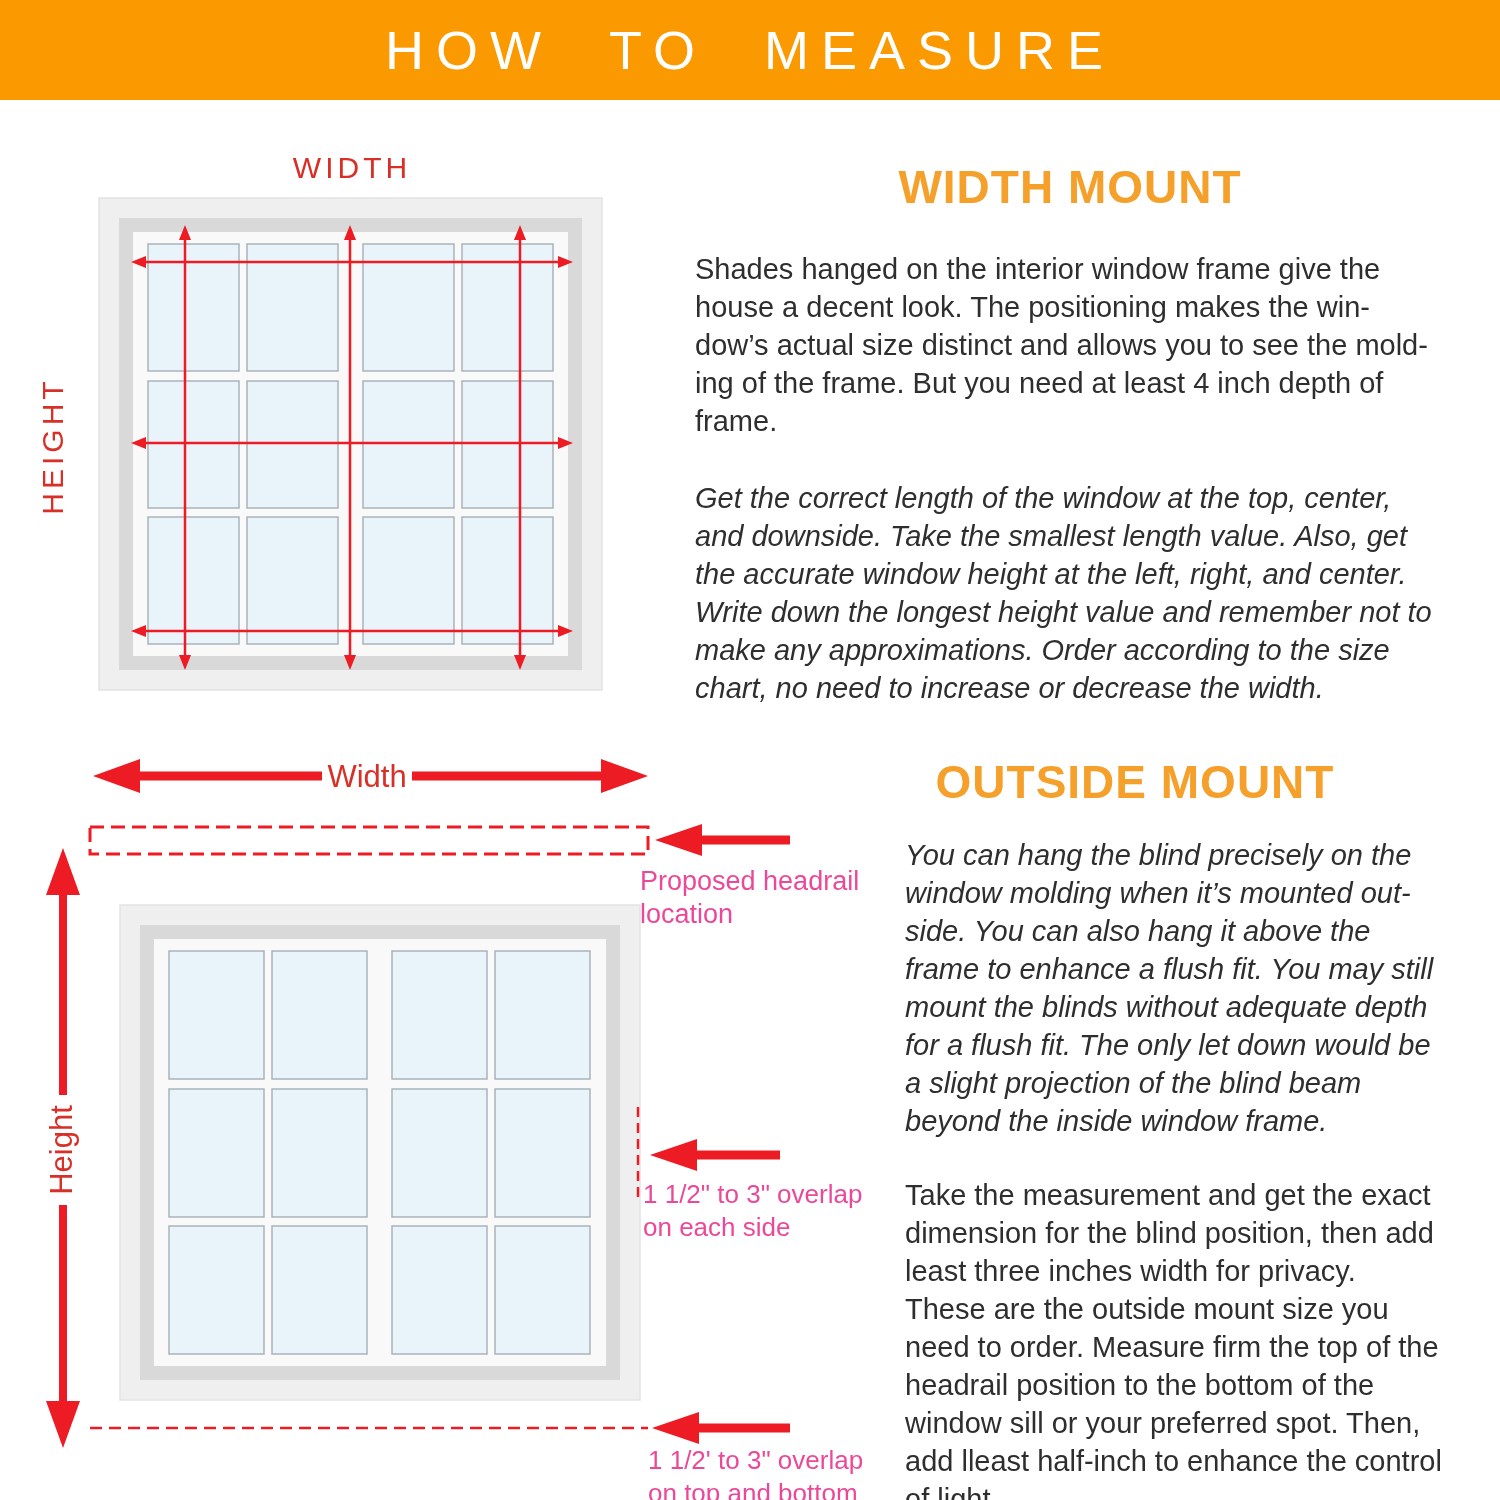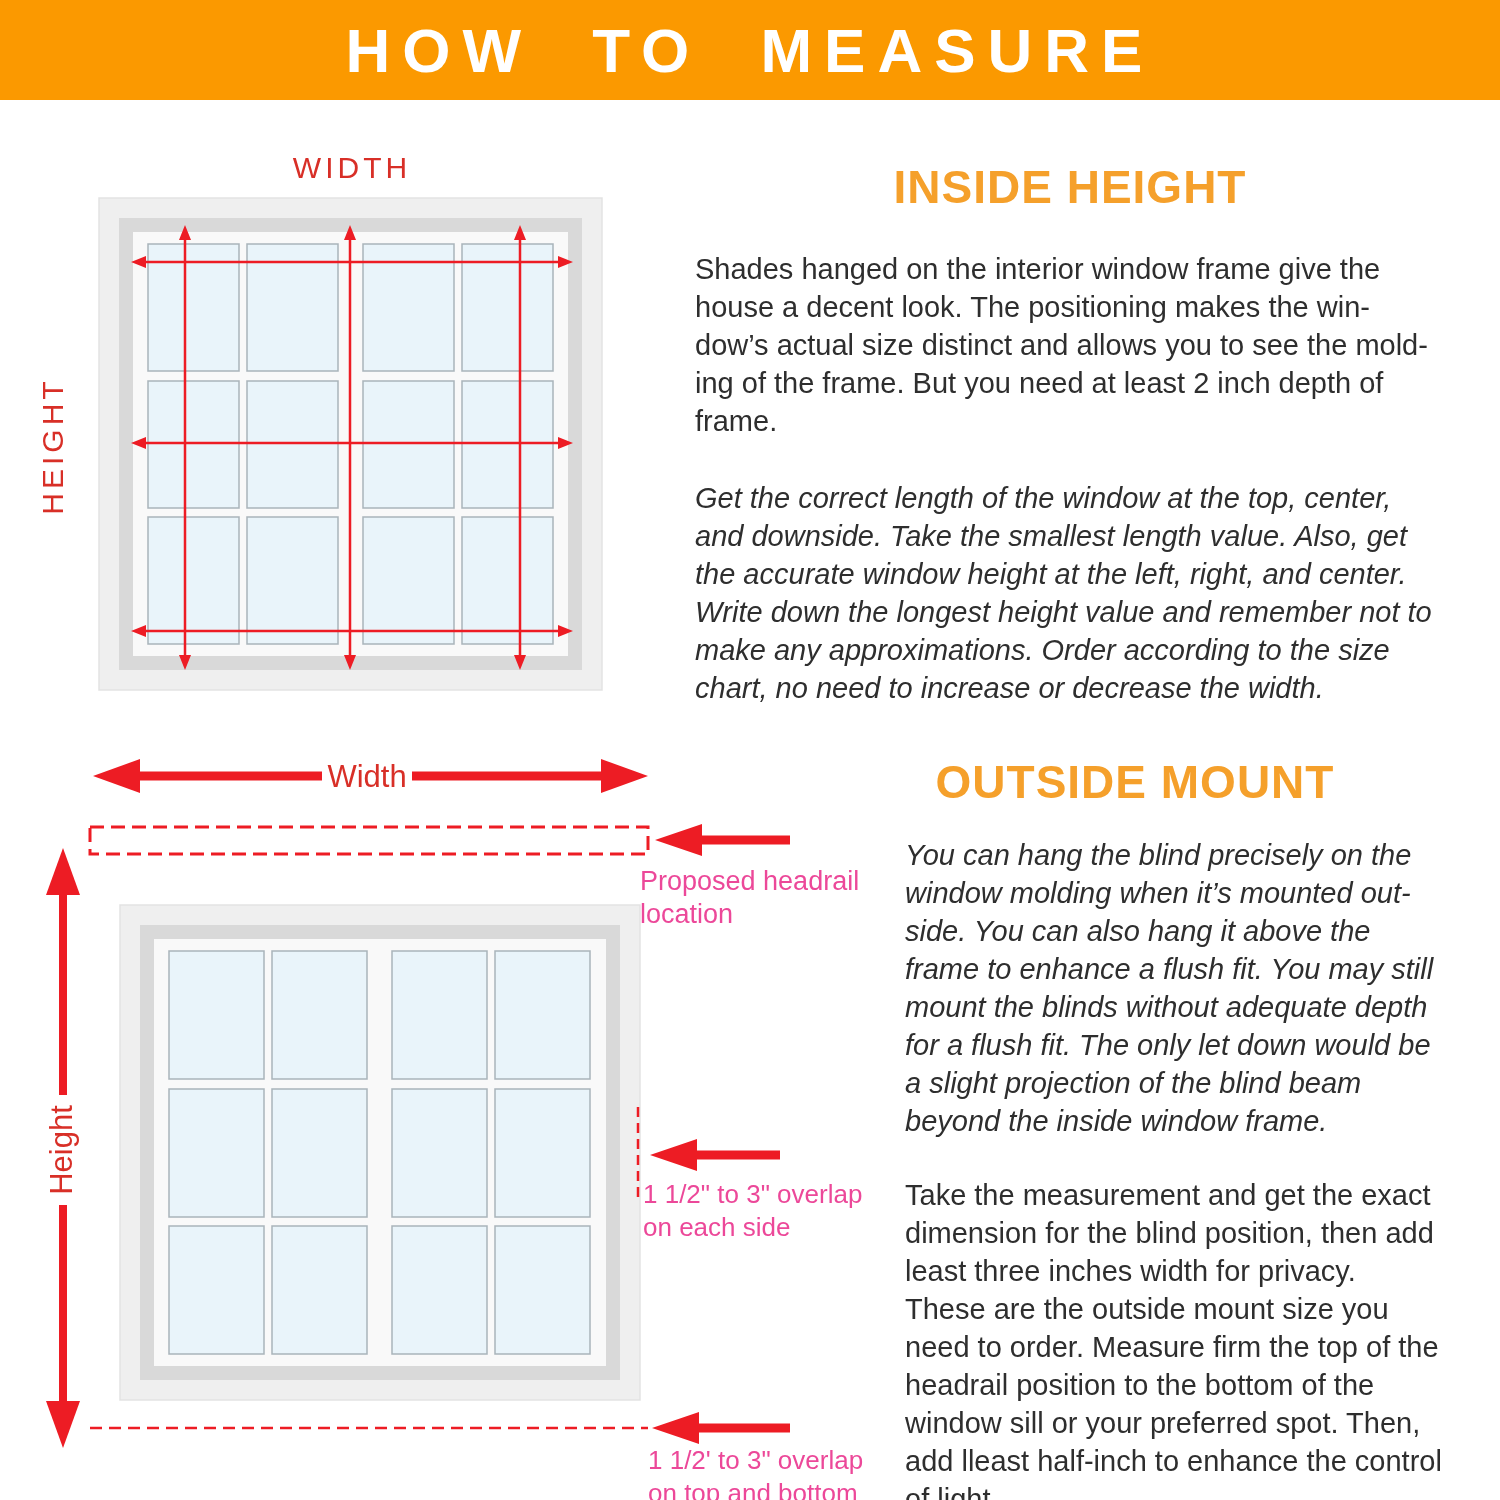--- a/index.html
+++ b/index.html
@@ -9,7 +9,7 @@
   
   #banner{position:absolute;left:0;top:0;width:1500px;height:100px;background:#FB9900;
           display:flex;align-items:center;justify-content:center;}
-  #banner .title{color:#ffffff;font-weight:bold;font-size:62px;letter-spacing:12px;word-spacing:30px;}
+  #banner .title{color:#ffffff;font-weight:normal;font-size:54px;letter-spacing:12px;word-spacing:30px;}
 
   
   .sec-heading{position:absolute;text-align:center;font-weight:bold;font-size:46px;color:#F5A02B;letter-spacing:1px;}

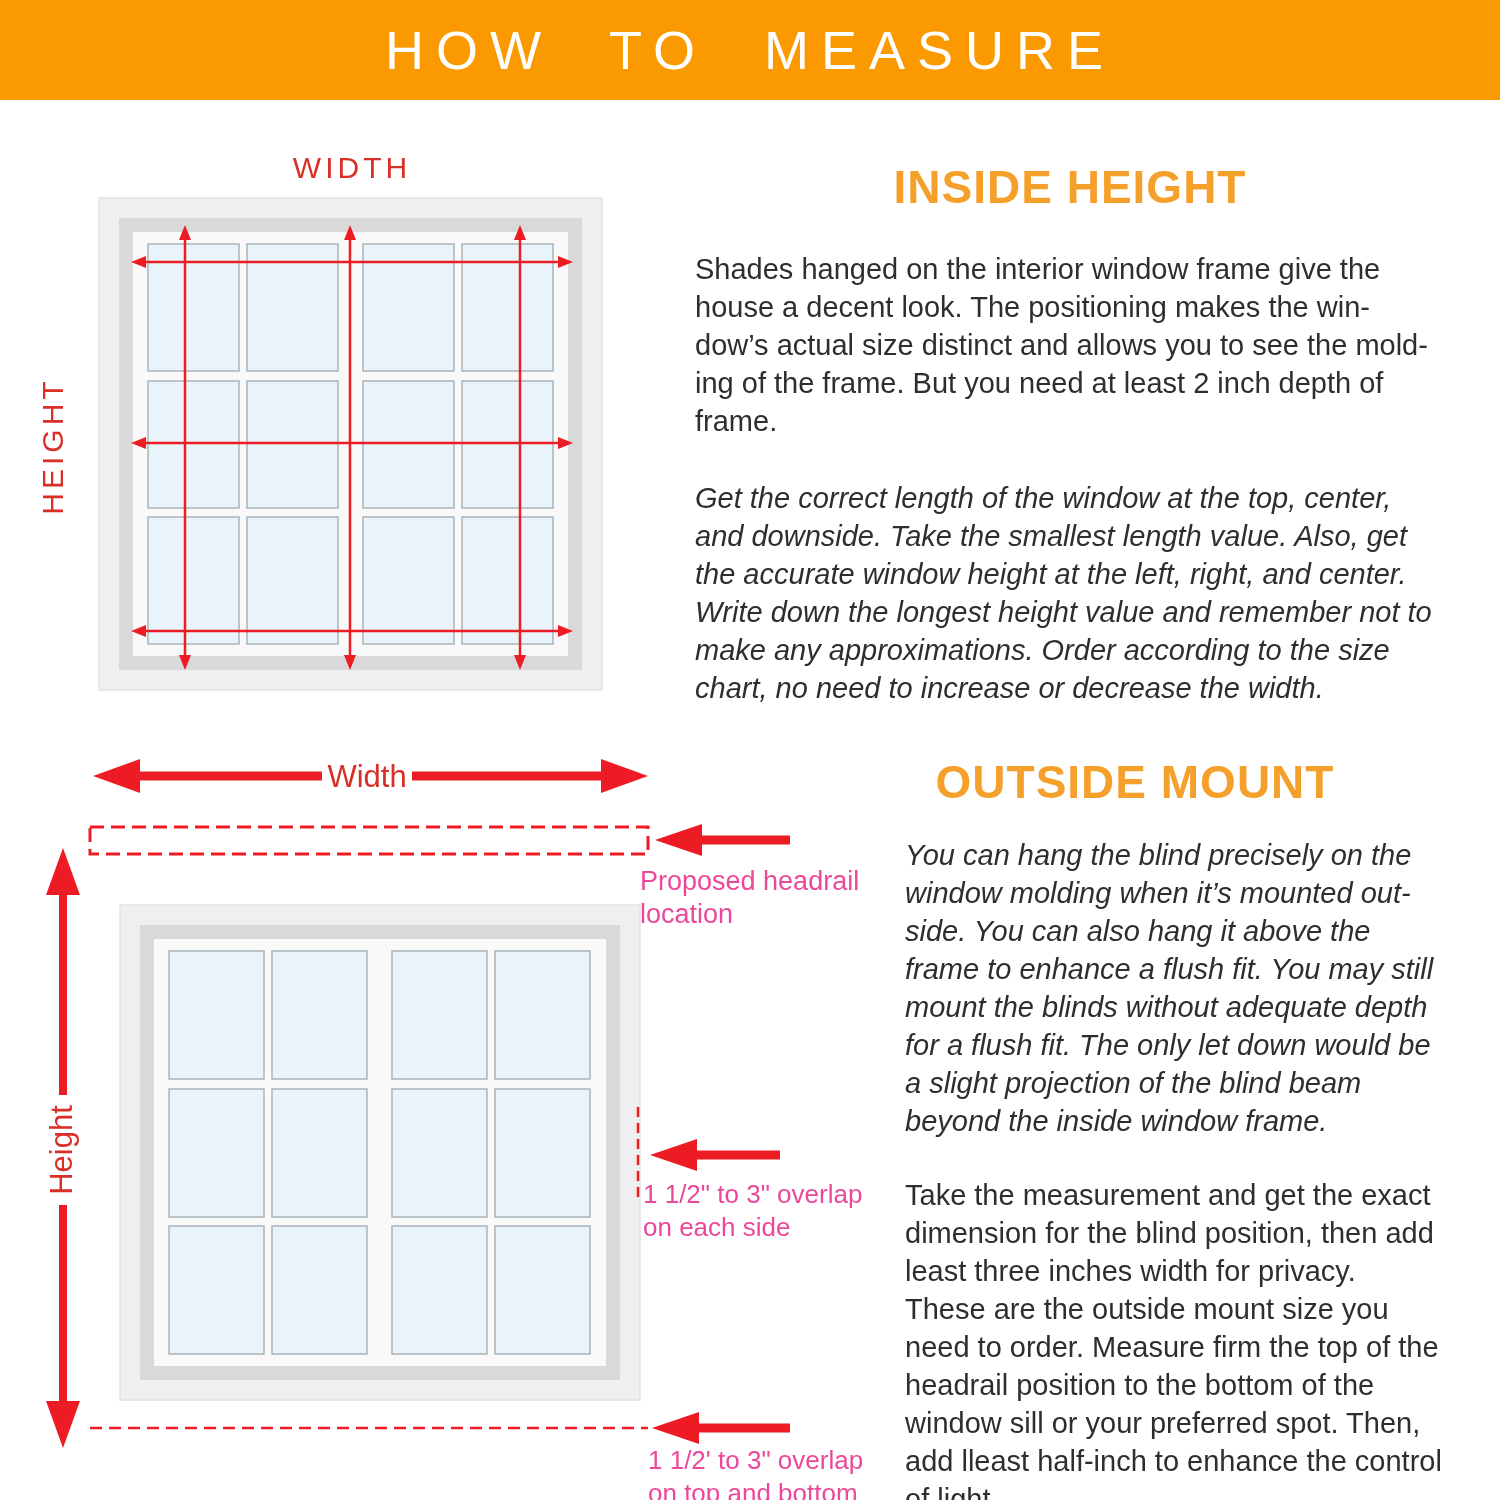--- a/index.html
+++ b/index.html
@@ -156,7 +156,7 @@
   <div class="red-note" style="left:648px;top:1444px;width:240px;">1 1/2' to 3" overlap
 on top and bottom</div>
 
-  <div class="sec-heading" style="left:695px;top:160px;width:750px;">INSIDE HEIGHT</div>
+  <div class="sec-heading" style="left:695px;top:160px;width:750px;">WIDTH MOUNT</div>
   <div class="para" style="left:695px;top:250px;width:760px;">Shades hanged on the interior window frame give the
 house a decent look. The positioning makes the win-
 dow’s actual size distinct and allows you to see the mold-

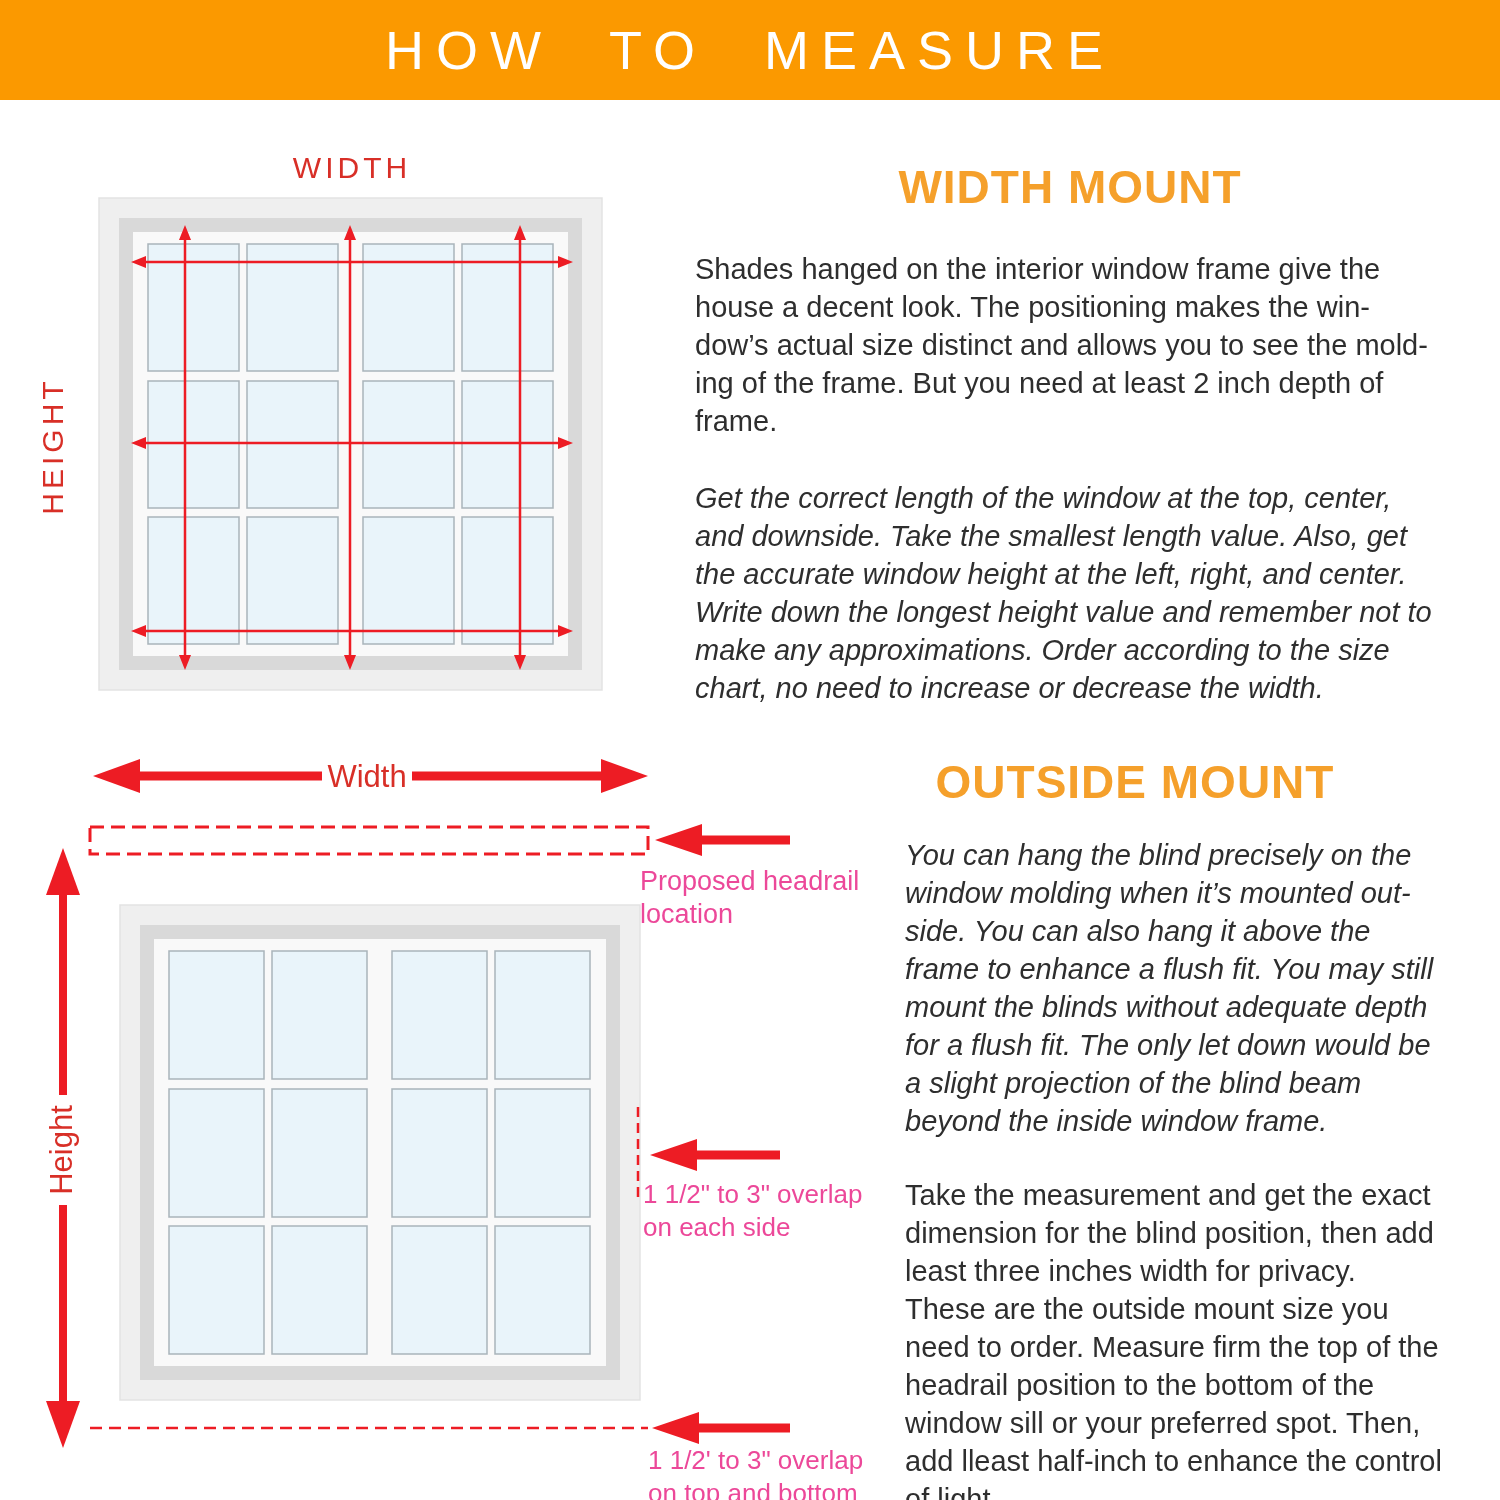--- a/index.html
+++ b/index.html
@@ -160,7 +160,7 @@
   <div class="para" style="left:695px;top:250px;width:760px;">Shades hanged on the interior window frame give the
 house a decent look. The positioning makes the win-
 dow’s actual size distinct and allows you to see the mold-
-ing of the frame. But you need at least 2 inch depth of
+ing of the frame. But you need at least 4 inch depth of
 frame.</div>
   <div class="para" style="left:695px;top:479px;width:760px;font-style:italic;">Get the correct length of the window at the top, center,
 and downside. Take the smallest length value. Also, get

